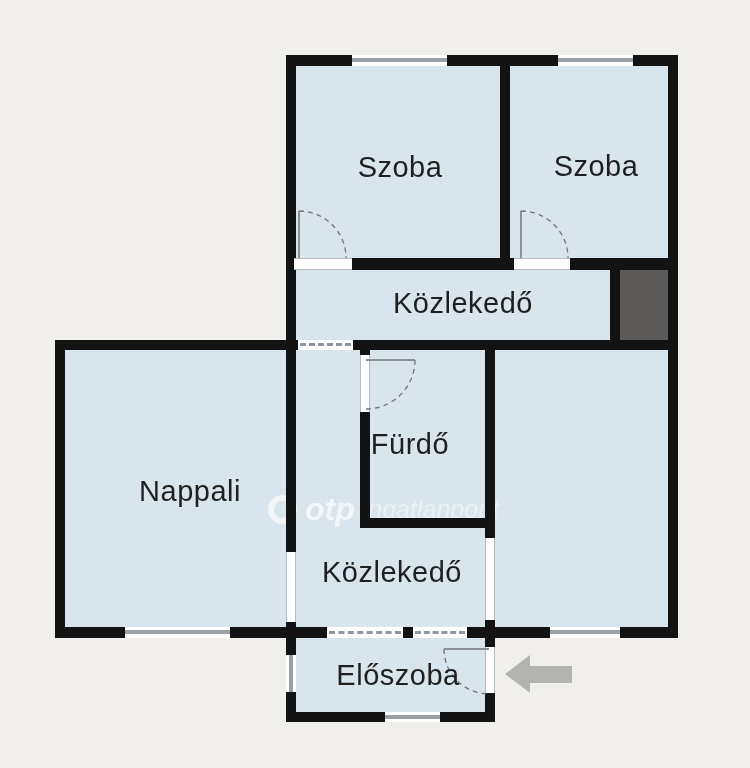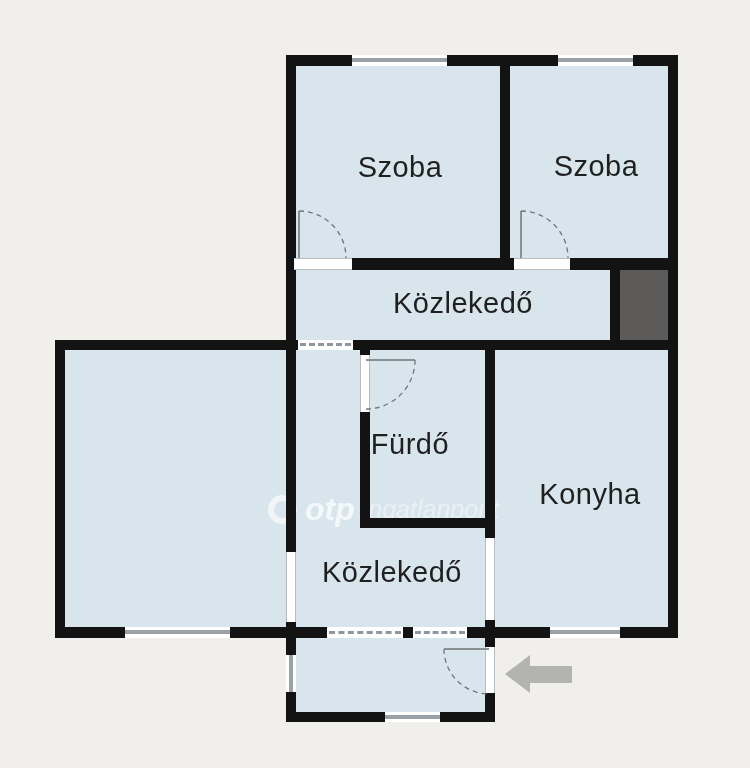--- a/index.html
+++ b/index.html
@@ -111,6 +111,7 @@
   <div class="label" style="left:400px;top:167px;">Szoba</div>
   <div class="label" style="left:596px;top:166px;">Szoba</div>
   <div class="label" style="left:463px;top:303px;">Közlekedő</div>
+  <div class="label" style="left:190px;top:491px;">Nappali</div>
   <div class="label" style="left:410px;top:444px;">Fürdő</div>
   <div class="label" style="left:590px;top:494px;">Konyha</div>
   <div class="label" style="left:392px;top:572px;">Közlekedő</div>

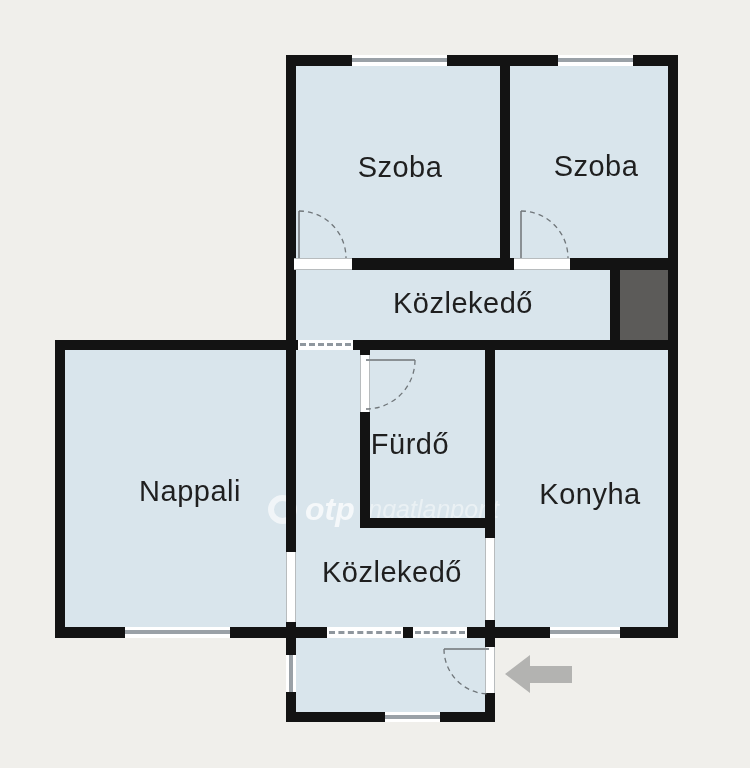--- a/index.html
+++ b/index.html
@@ -113,7 +113,6 @@
   <div class="label" style="left:463px;top:303px;">Közlekedő</div>
   <div class="label" style="left:190px;top:491px;">Nappali</div>
   <div class="label" style="left:410px;top:444px;">Fürdő</div>
-  <div class="label" style="left:590px;top:494px;">Konyha</div>
   <div class="label" style="left:392px;top:572px;">Közlekedő</div>
 
 </div>

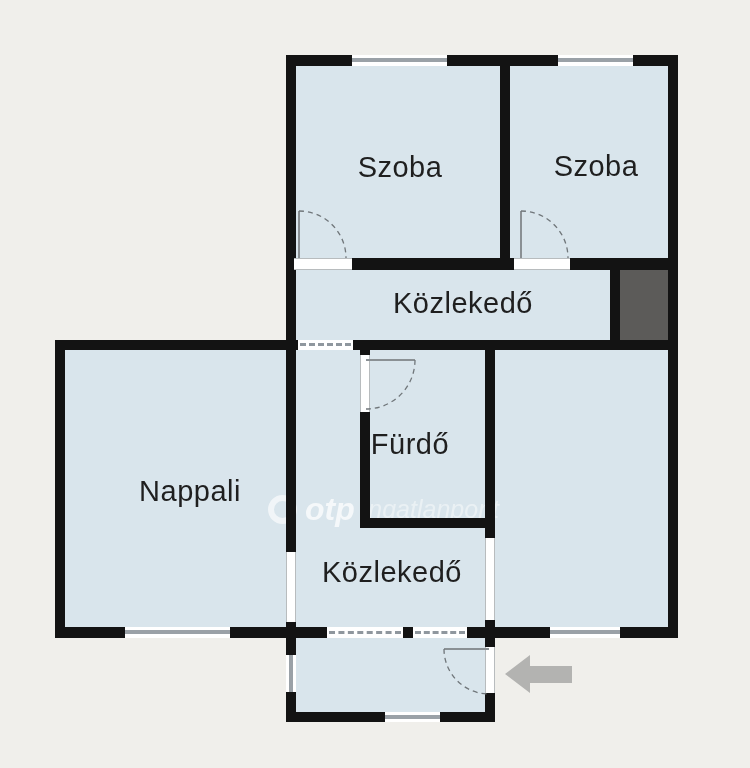--- a/index.html
+++ b/index.html
@@ -114,6 +114,7 @@
   <div class="label" style="left:190px;top:491px;">Nappali</div>
   <div class="label" style="left:410px;top:444px;">Fürdő</div>
   <div class="label" style="left:392px;top:572px;">Közlekedő</div>
+  <div class="label" style="left:398px;top:675px;">Előszoba</div>
 
 </div>
 

